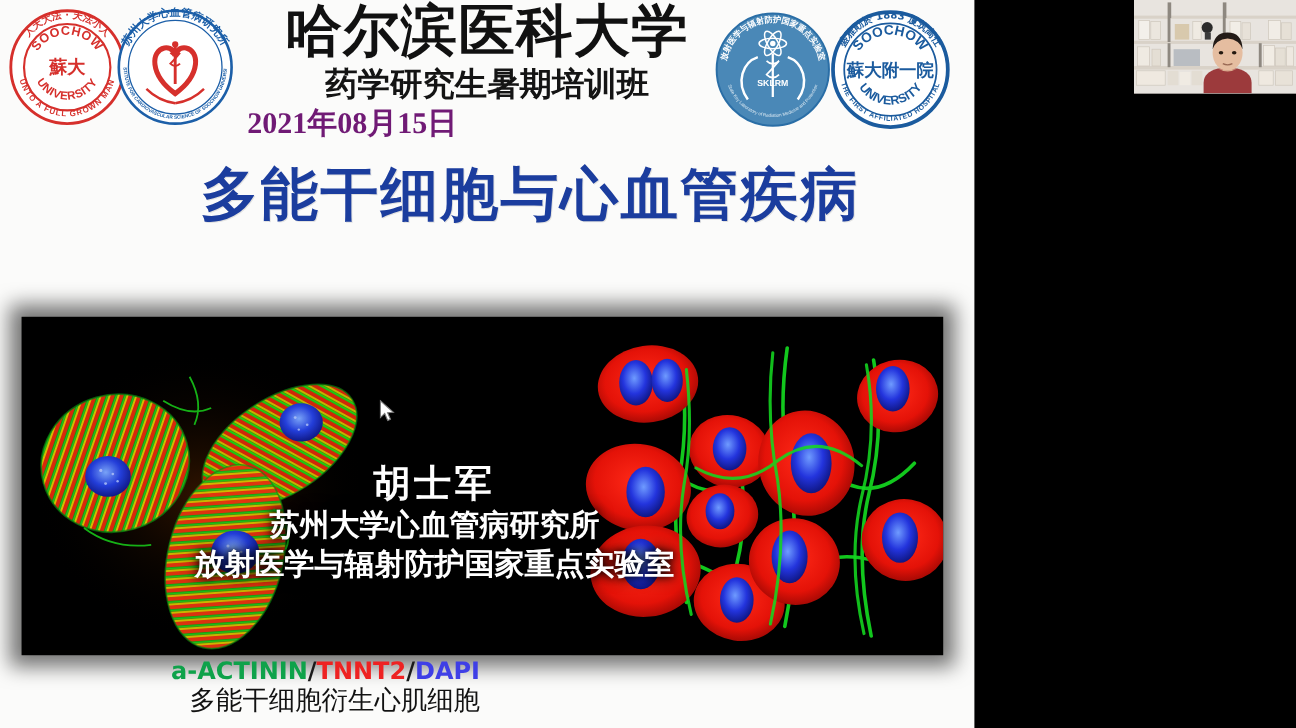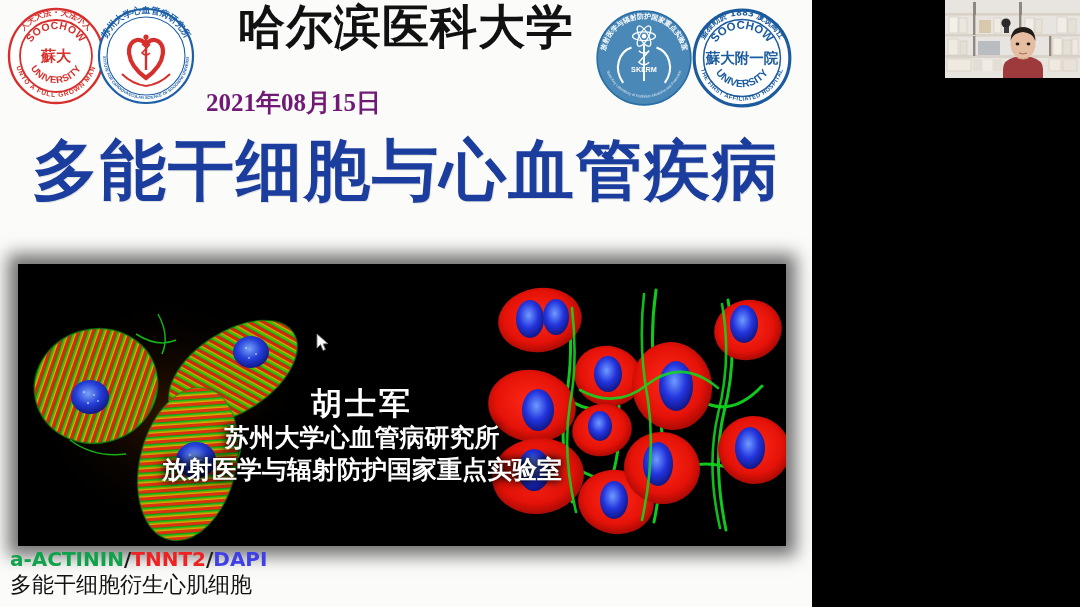--- a/index.html
+++ b/index.html
@@ -301,6 +301,7 @@
       </div>
 
       <div class="hdr-title">哈尔滨医科大学</div>
+      <div class="hdr-sub">药学研究生暑期培训班</div>
       <div class="hdr-date">2021年08月15日</div>
     </div>
 

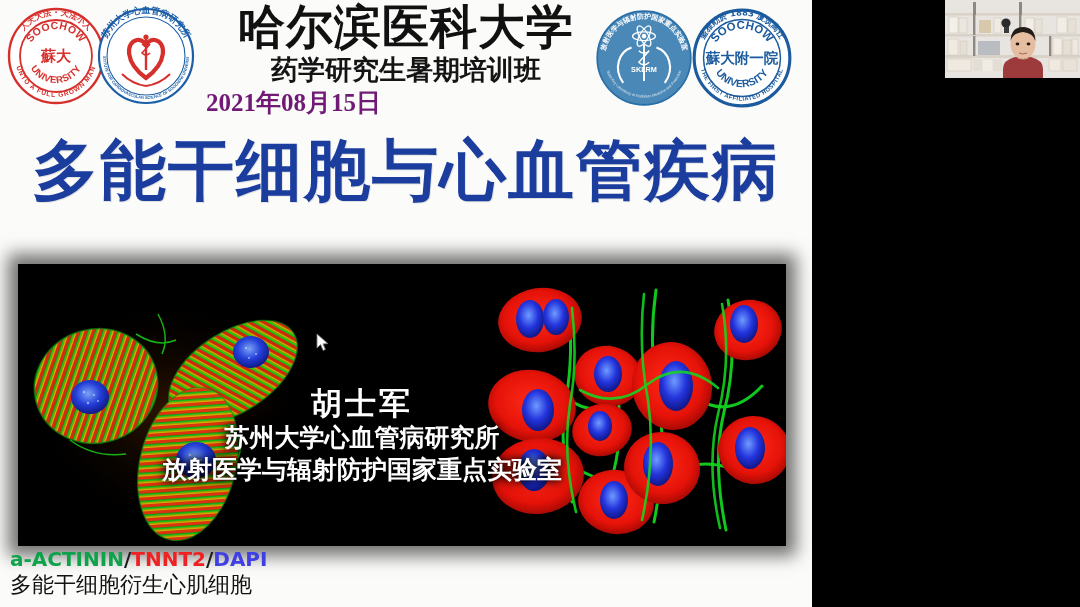--- a/index.html
+++ b/index.html
@@ -95,12 +95,13 @@
     text-align: center;
     font-family: "DejaVu Sans", sans-serif;
     font-weight: bold;
-    font-size: 66px;
+    font-size: 48px;
     letter-spacing: 2px;
     color: #1b3d9e;
     line-height: 1;
     text-shadow: 1px 1px 0 rgba(0,0,0,0.10);
     white-space: nowrap;
+    padding-left: 36px;
   }
 
   

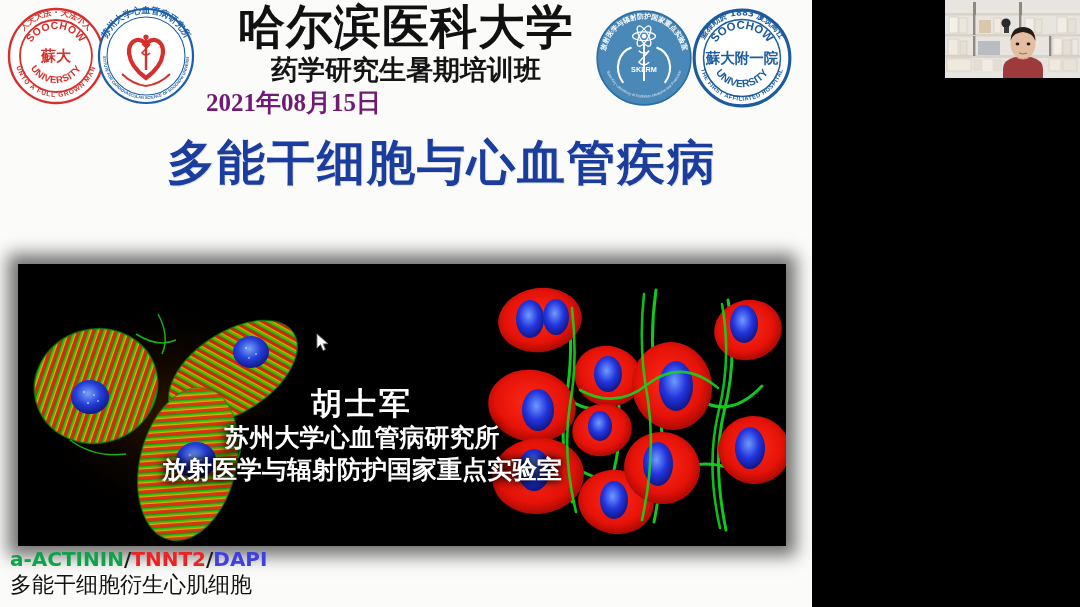--- a/index.html
+++ b/index.html
@@ -153,7 +153,7 @@
   .caption {
     position: absolute;
     top: 548px;
-    text-align: left;
+    text-align: right;
   }
   .cap-left  { left: 10px;  width: 390px; }
   .cap-right { left: 430px; width: 370px; }

